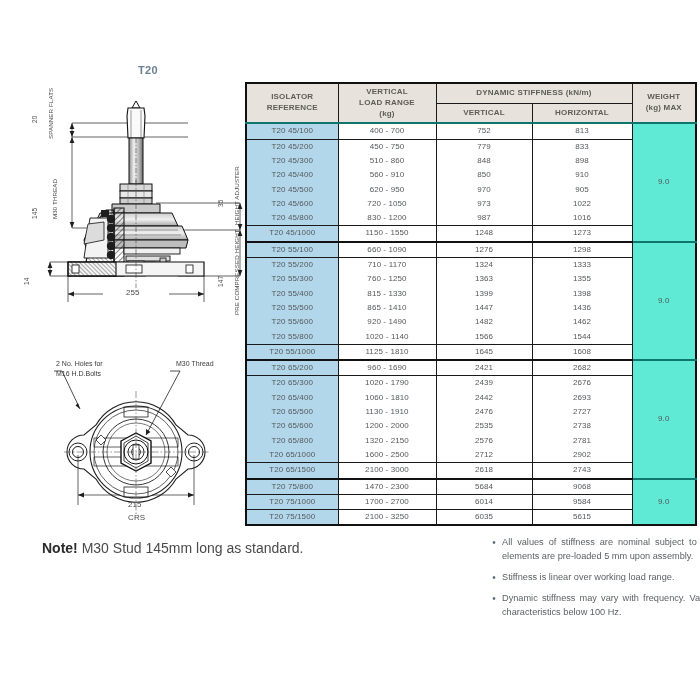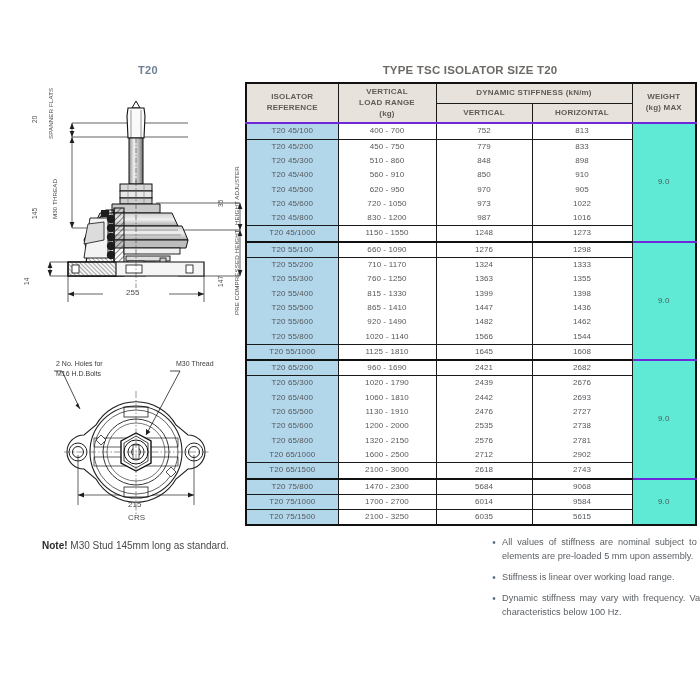--- a/index.html
+++ b/index.html
@@ -360,7 +360,6 @@
   </div>
 
   <div id="table-panel">
-    <div id="table-title">TYPE TSC ISOLATOR SIZE T20</div>
 
     <table class="spec">
       <colgroup>

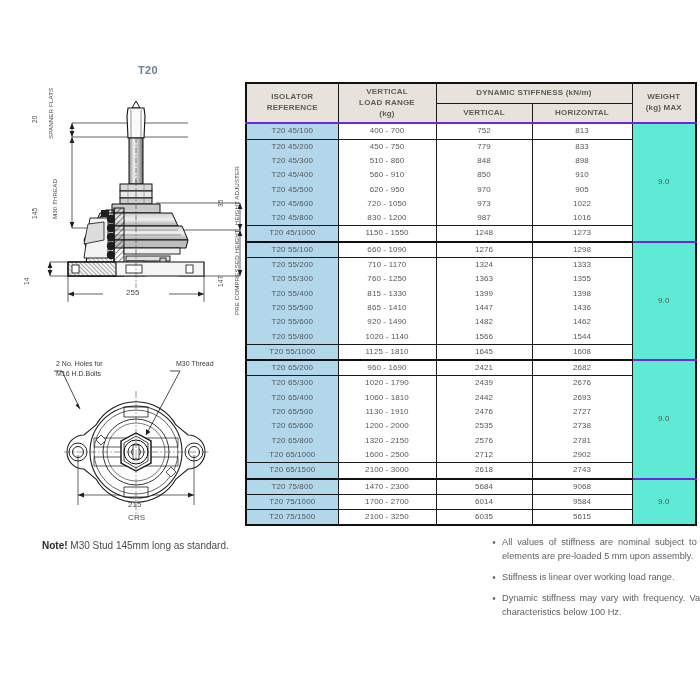--- a/index.html
+++ b/index.html
@@ -113,7 +113,7 @@
   }
   
   tr.block-end td { border-bottom: 2px solid #111111; }
-  tr.block-start td { border-top: 2px solid #6d28d9; }
+  tr.block-start td { border-top: 2px solid #0f766e; }
   table.spec tbody td.nb { border-top: none; border-bottom: none; }
   table.spec { border: 2px solid #111111; }
 

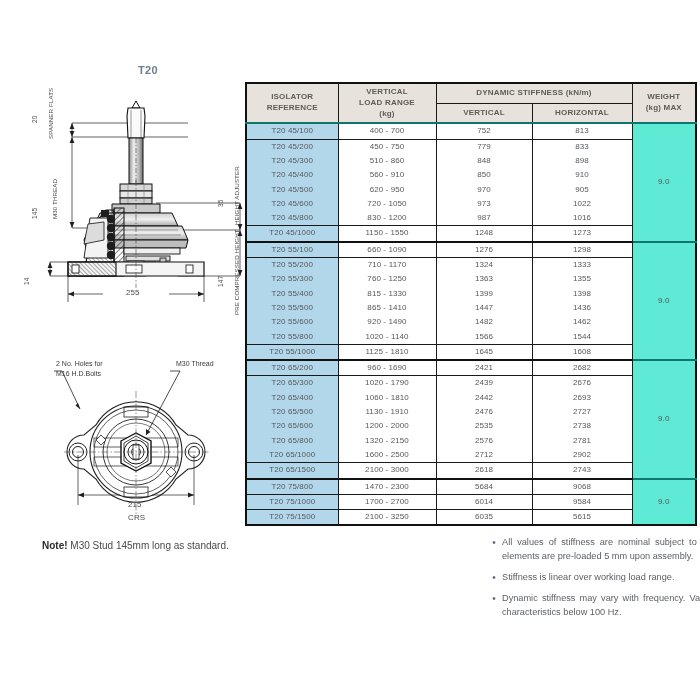--- a/index.html
+++ b/index.html
@@ -53,7 +53,7 @@
   #note-line {
     position: absolute;
     left: 14px; top: 540px;
-    font-size: 10px;
+    font-size: 14px;
     color: #4a4a4a;
     white-space: nowrap;
   }

